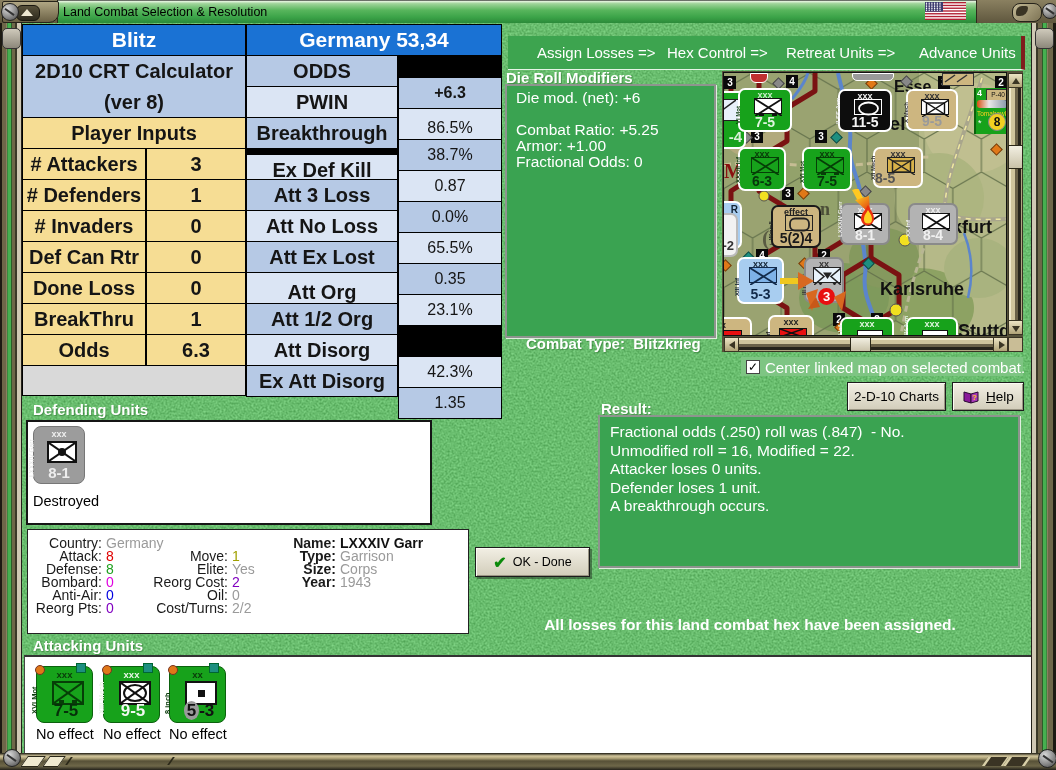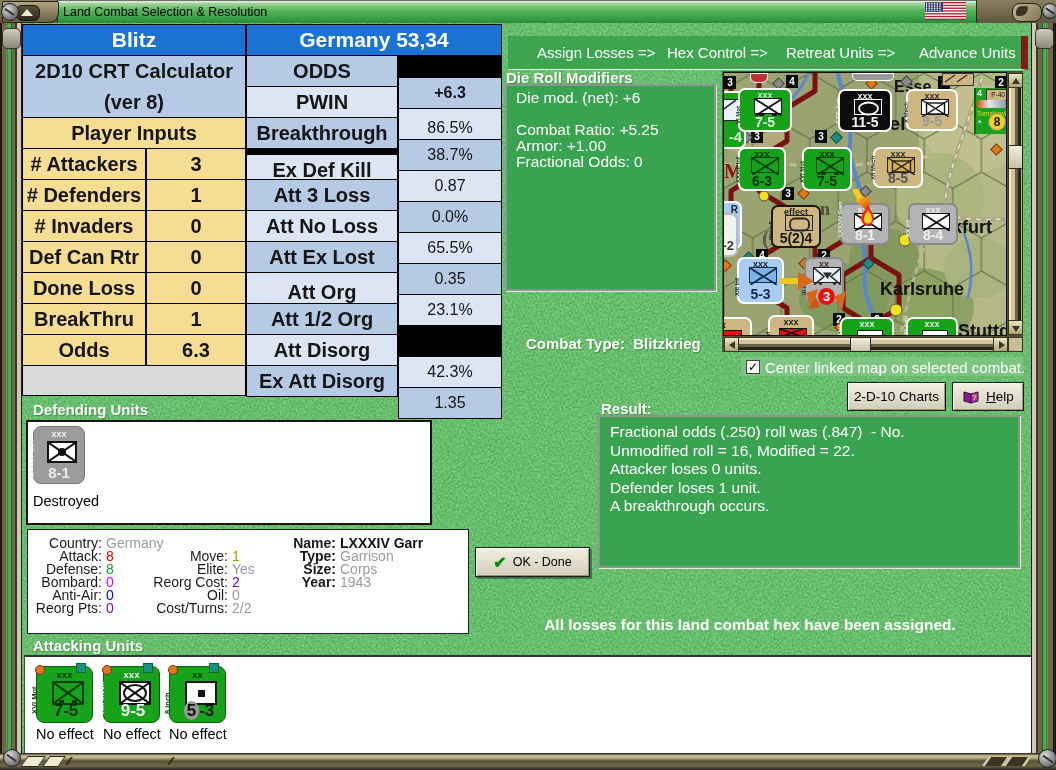--- a/index.html
+++ b/index.html
@@ -26,7 +26,7 @@
   .fs21{font-size:16px;margin-top:22px;}
   .nb{font-weight:normal;}
   
-  #toolbar{left:508px;top:36px;width:513px;height:33px;background:#3da44f;border-bottom:1px solid #e6f4e6;border-right:7px solid #7f1d1d;}
+  #toolbar{left:508px;top:36px;width:513px;height:33px;background:#3da44f;border-bottom:1px solid #e6f4e6;border-right:4px solid #7f1d1d;}
   .titem{position:absolute;top:8px;color:#fff;font-size:15px;}
   
   .wlabel{color:#fff;font-weight:bold;font-size:15px;text-shadow:1px 1px 1px rgba(0,60,0,.35);}

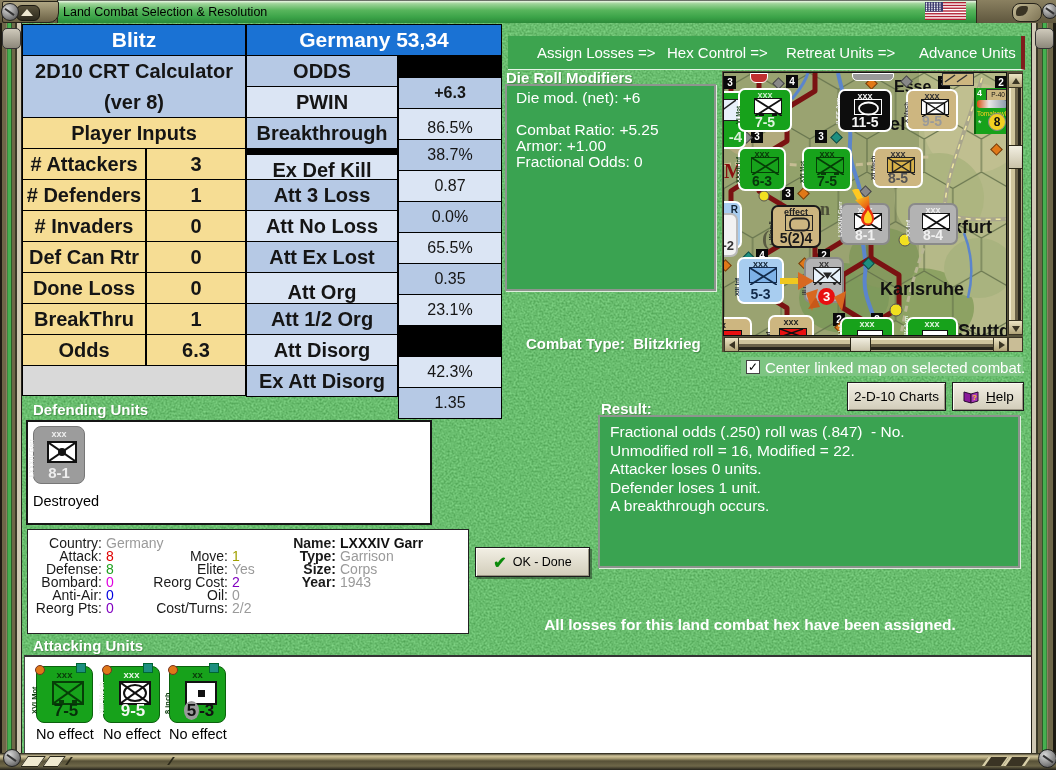--- a/index.html
+++ b/index.html
@@ -102,7 +102,7 @@
 </div>
 
 <div class="abs wlabel" style="left:506px;top:69px;">Die Roll Modifiers</div>
-<div class="abs greenbox" style="left:505px;top:84px;width:211px;height:207px;font-size:15.5px;line-height:16px;padding:4px 12px 0 9px;">
+<div class="abs greenbox" style="left:505px;top:84px;width:211px;height:254px;font-size:15.5px;line-height:16px;padding:4px 12px 0 9px;">
 Die mod. (net): +6<br><br>Combat Ratio: +5.25<br>Armor: +1.00<br>Fractional Odds: 0
 </div>
 <div class="abs wlabel" style="left:526px;top:335px;font-size:15px;">Combat Type:&nbsp; Blitzkrieg</div>

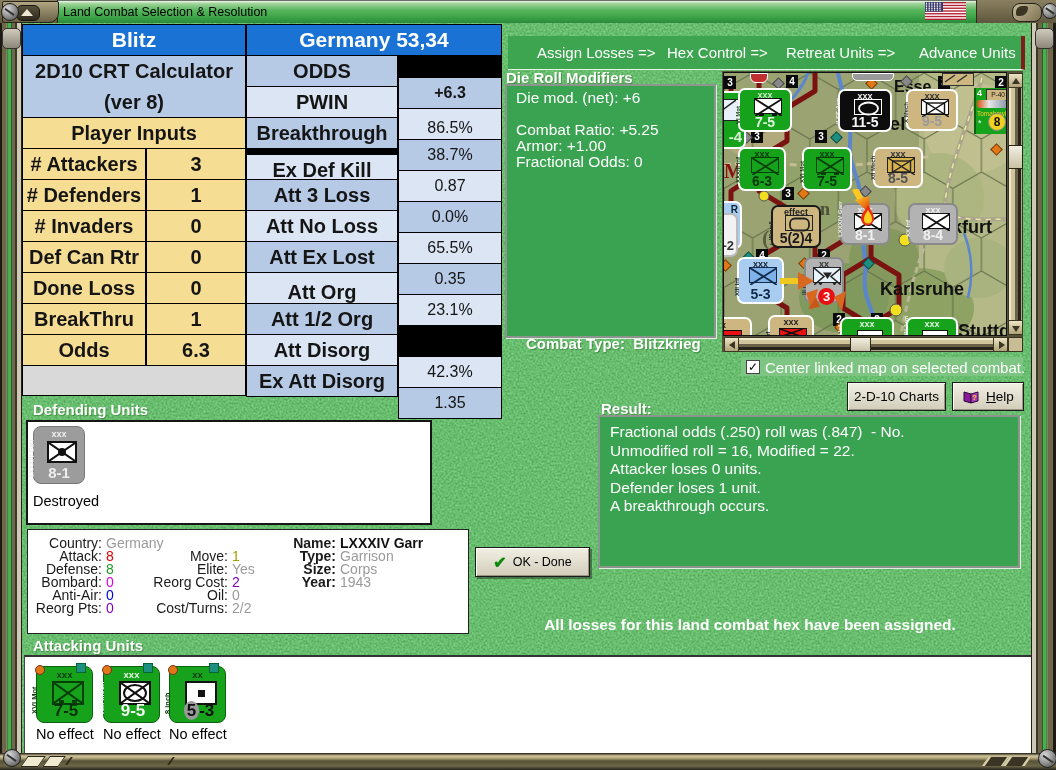--- a/index.html
+++ b/index.html
@@ -268,7 +268,7 @@
             <line x1="27" y1="0" x2="0" y2="17" stroke="#222" stroke-width="1.4"></line>
           </svg>
         </div>
-        <div style="position:absolute;left:0;right:0;bottom:0px;text-align:center;font-size:14px;font-weight:bold;color:#555;">8-5</div>
+        <div style="position:absolute;left:0;right:0;bottom:0px;font-size:14px;font-weight:bold;color:#555;">8-5</div>
         <div class="rot" style="left:1px;bottom:6px;font-size:6px;font-weight:bold;color:#333;">XII Mech</div>
       </div>
 <div class="ctr" style="left:47px;top:132px;width:50px;height:43px;background:#cdb680;border:2px solid #1a1a1a;border-radius:7px;">

